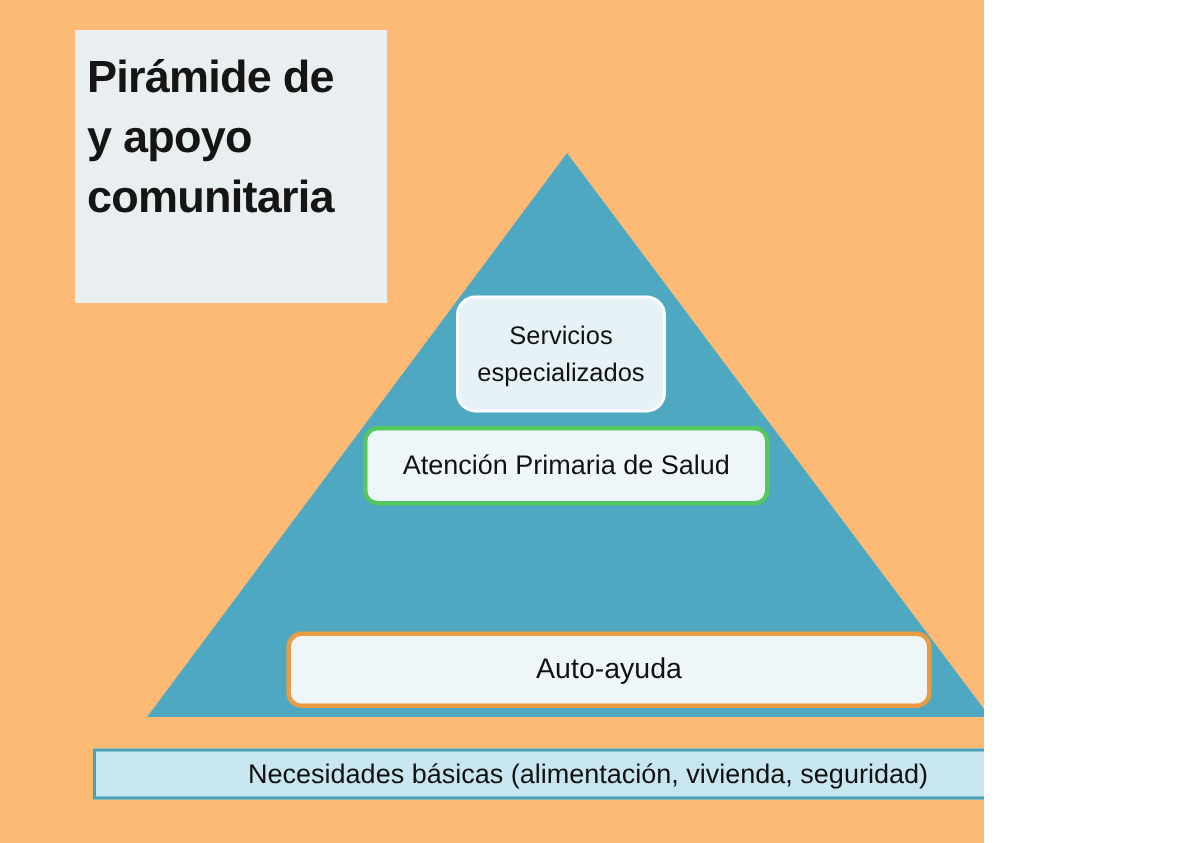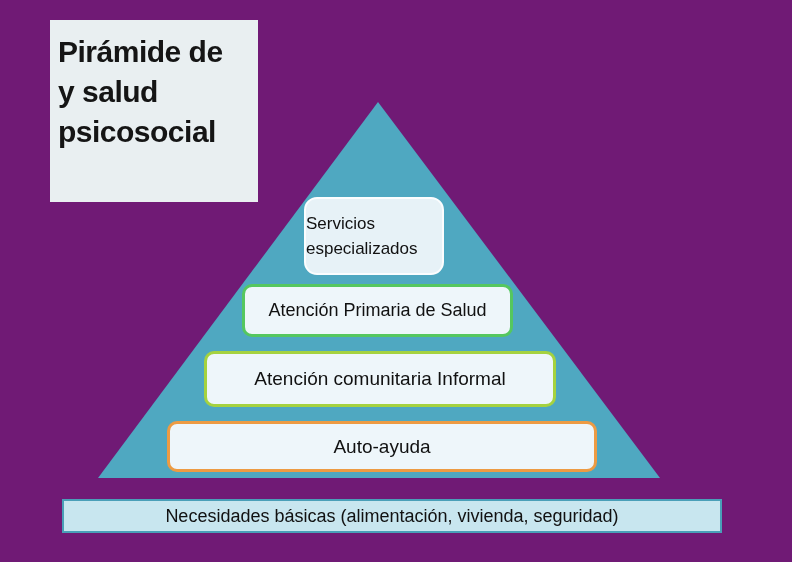--- a/index.html
+++ b/index.html
@@ -10,9 +10,9 @@
   }
   #canvas {
     position: relative;
-    width: 792px;
+    width: 656px;
     height: 562px;
-    background: #701a75;
+    background: #fdba74;
     overflow: hidden;
   }
   

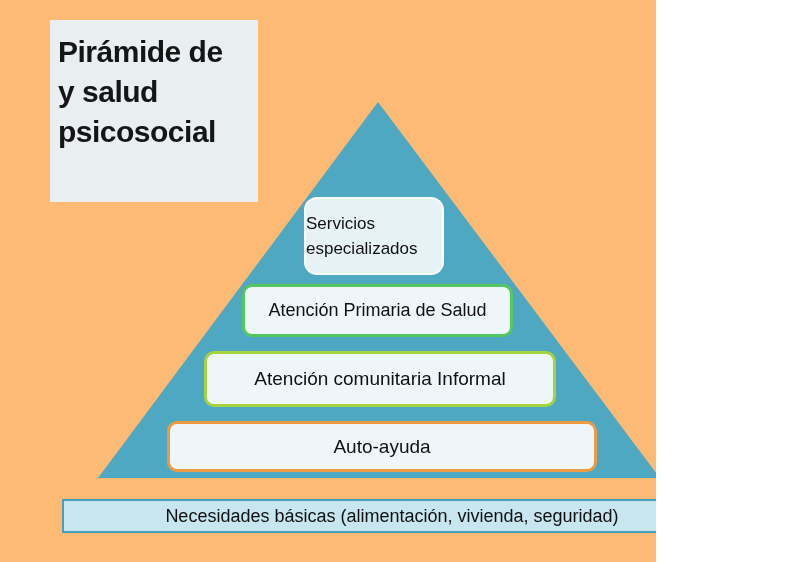--- a/index.html
+++ b/index.html
@@ -122,7 +122,7 @@
 
   <div class="title-box" style="background: rgb(233, 239, 241);">
     <div class="title-line">Pirámide de</div>
-    <div class="title-line">y salud</div>
+    <div class="title-line">y apoyo</div>
     <div class="title-line">psicosocial</div>
   </div>
 

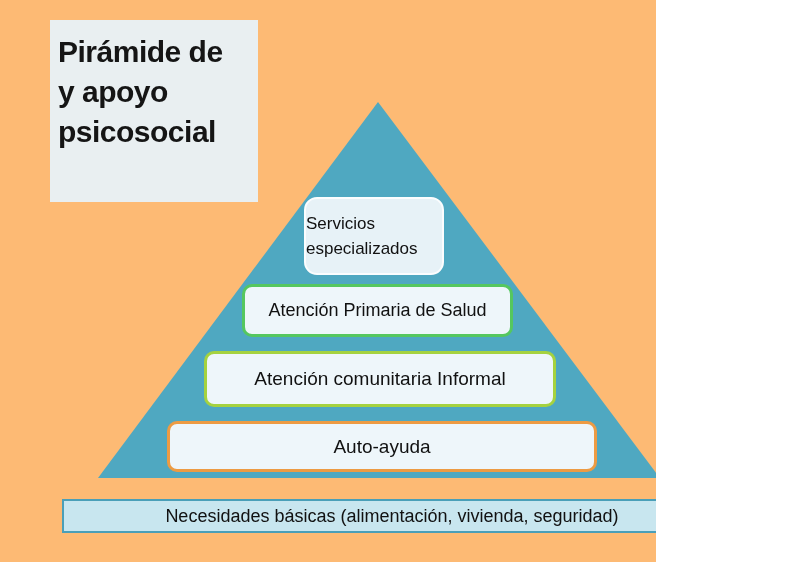--- a/index.html
+++ b/index.html
@@ -123,7 +123,7 @@
   <div class="title-box" style="background: rgb(233, 239, 241);">
     <div class="title-line">Pirámide de</div>
     <div class="title-line">y apoyo</div>
-    <div class="title-line">psicosocial</div>
+    <div class="title-line">comunitaria</div>
   </div>
 
   <svg class="pyramid-svg" viewBox="0 0 792 562" aria-hidden="true">

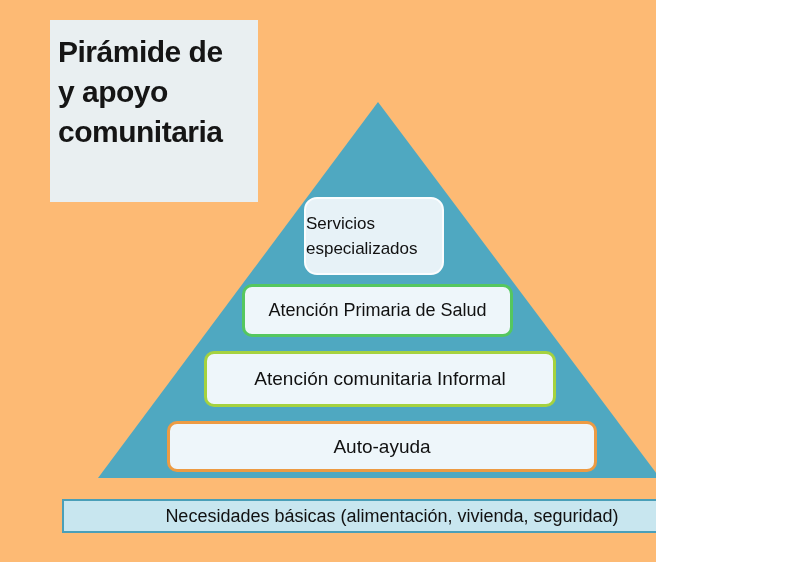--- a/index.html
+++ b/index.html
@@ -51,7 +51,7 @@
     display: flex;
     align-items: center;
     justify-content: center;
-    text-align: left;
+    text-align: center;
     color: #111111;
     background: #eef6fa;
   }

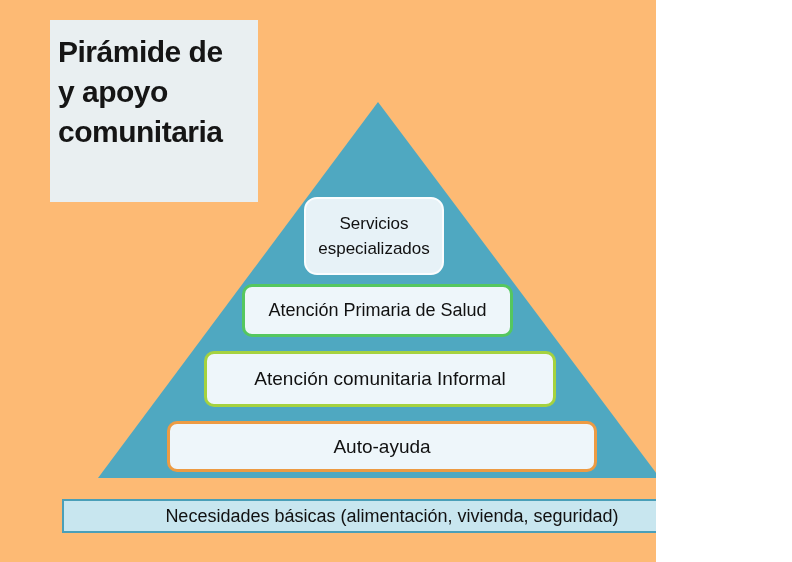--- a/index.html
+++ b/index.html
@@ -138,9 +138,6 @@
     <span class="level-label">Atención Primaria de Salud</span>
   </div>
 
-  <div class="level-box level-3" style="border-color: rgb(165, 210, 63); background: rgb(238, 246, 250);">
-    <span class="level-label">Atención comunitaria Informal</span>
-  </div>
 
   <div class="level-box level-4" style="border-color: rgb(237, 155, 67); background: rgb(238, 246, 250);">
     <span class="level-label">Auto-ayuda</span>

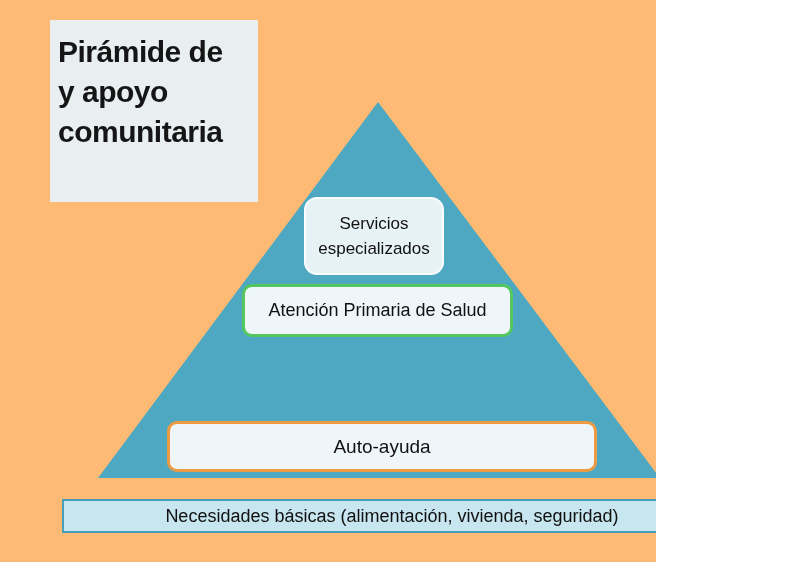--- a/index.html
+++ b/index.html
@@ -139,7 +139,7 @@
   </div>
 
 
-  <div class="level-box level-4" style="border-color: rgb(237, 155, 67); background: rgb(238, 246, 250);">
+  <div class="level-box level-4" style="border-color: rgb(237, 155, 67); background: rgb(238, 246, 250); margin-left: 24px;">
     <span class="level-label">Auto-ayuda</span>
   </div>
 

